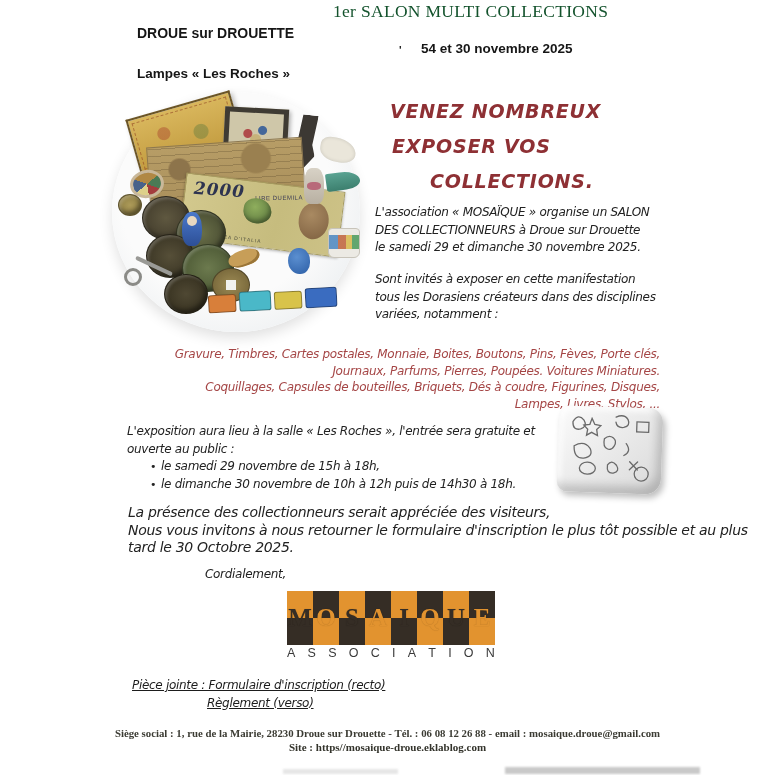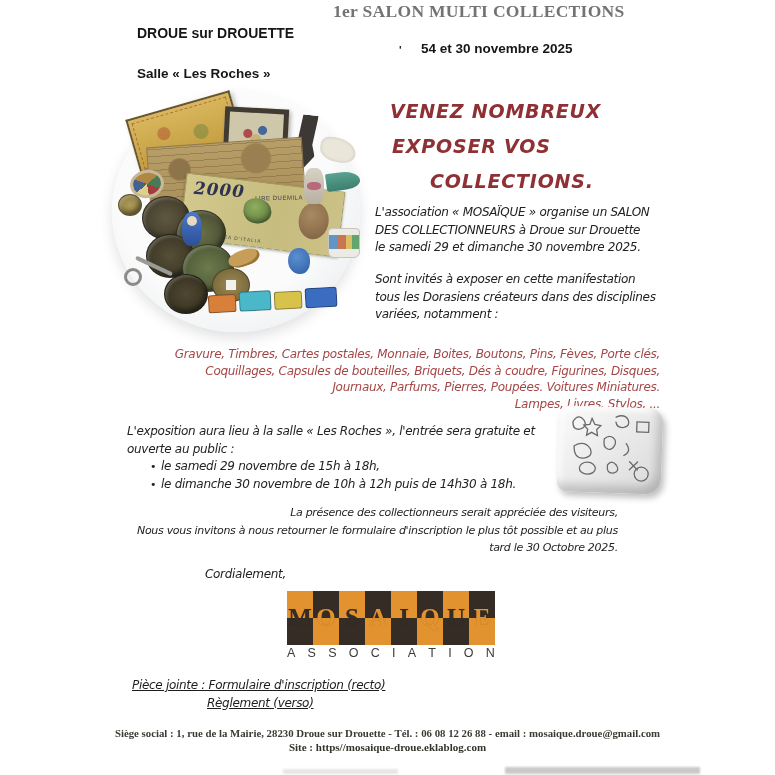--- a/index.html
+++ b/index.html
@@ -9,8 +9,8 @@
   .line{white-space:nowrap;}
 
   
-  .title{left:333px;top:1px;font-family:"Liberation Serif",serif;font-weight:bold;
-         font-size:17.5px;color:#737373;letter-spacing:0.3px;}
+  .title{left:333px;top:1px;font-family:"Liberation Serif",serif;font-weight:normal;
+         font-size:17.5px;color:#14532d;letter-spacing:0.3px;}
   .loc{left:137px;top:25px;font-weight:bold;font-size:14px;color:#161616;}
   .datemark{left:399px;top:44px;font-weight:bold;font-size:11px;color:#222;}
   .dates{left:421px;top:41px;font-weight:bold;font-size:13.5px;color:#161616;}

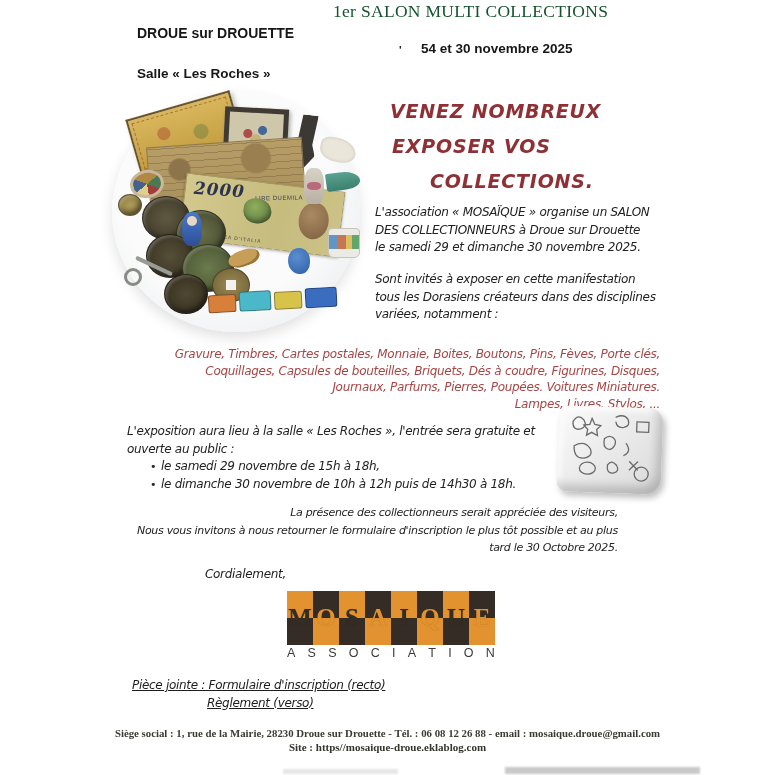--- a/index.html
+++ b/index.html
@@ -167,7 +167,7 @@
   <div class="abs loc">DROUE sur DROUETTE</div>
   <div class="abs datemark">'</div>
   <div class="abs dates">54 et 30 novembre 2025</div>
-  <div class="abs venue">Salle « Les Roches »</div>
+  <div class="abs venue">Lampes « Les Roches »</div>
 
   <div class="abs photo">
     <div class="tin-box">

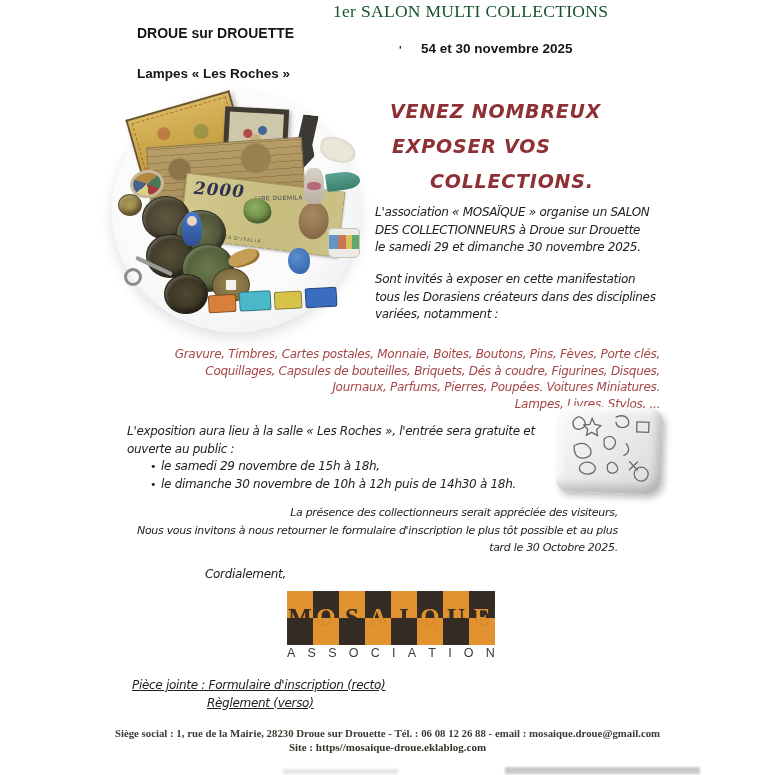--- a/index.html
+++ b/index.html
@@ -238,8 +238,8 @@
 
   <div class="abs comic collections">
     <div class="line">Gravure, Timbres, Cartes postales, Monnaie, Boites, Boutons, Pins, Fèves, Porte clés,</div>
+    <div class="line">Journaux, Parfums, Pierres, Poupées. Voitures Miniatures.</div>
     <div class="line">Coquillages, Capsules de bouteilles, Briquets, Dés à coudre, Figurines, Disques,</div>
-    <div class="line">Journaux, Parfums, Pierres, Poupées. Voitures Miniatures.</div>
     <div class="line">Lampes, Livres, Stylos, ...</div>
   </div>
 

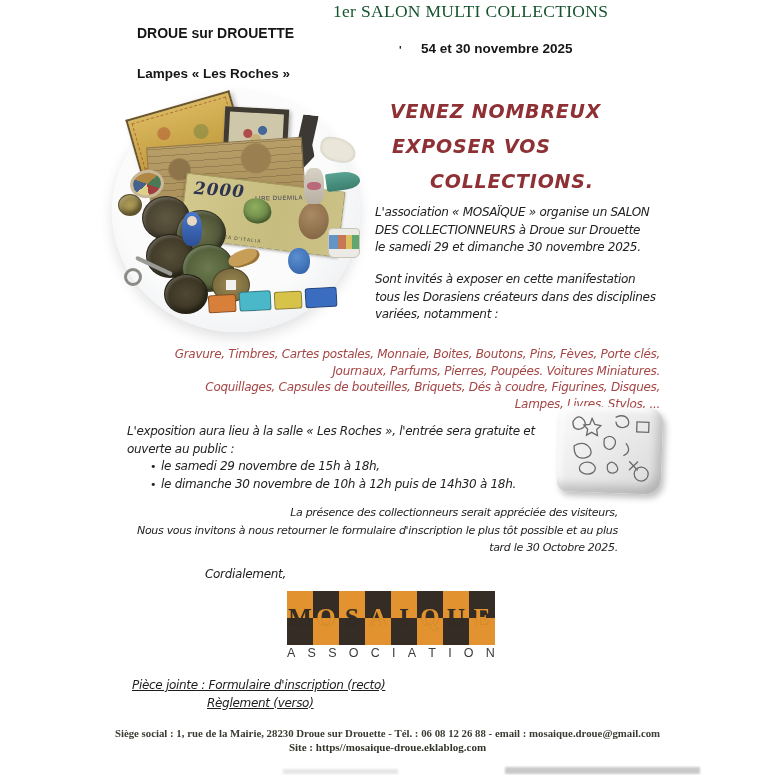--- a/index.html
+++ b/index.html
@@ -32,7 +32,7 @@
   .bullet-row{display:flex;}
   .bullet-row .bullet{display:inline-block;width:34px;padding-left:23px;box-sizing:border-box;
                       font-size:11px;}
-  .presence{left:137px;top:504px;font-size:11px;text-align:right;}
+  .presence{left:128px;top:504px;font-size:14px;}
   .sign-left{left:205px;top:566px;}
   .sign-right{left:420px;top:566px;}
   .attachment{left:132px;top:677px;color:#1d1d1d;text-decoration:underline;}

